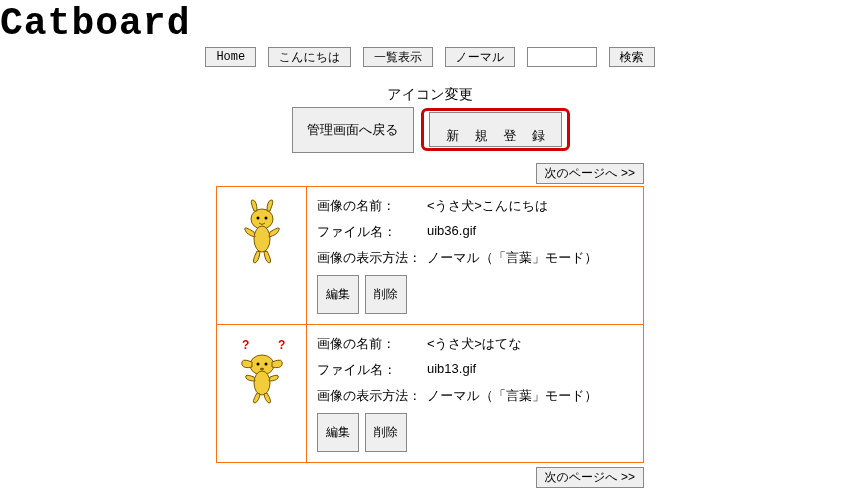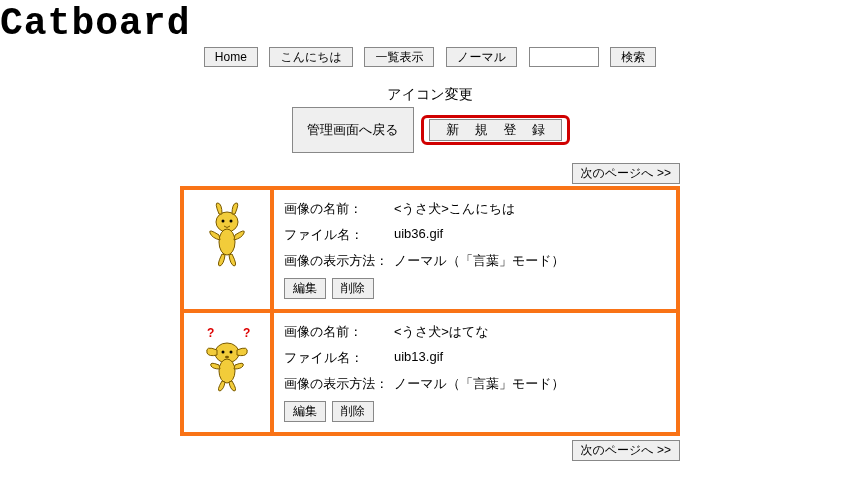--- a/index.html
+++ b/index.html
@@ -30,7 +30,7 @@
   }
   .nav button, .nav input[type="text"] {
     font-size: 12px;
-    font-family: Liberation Sans, sans-serif;
+    font-family: Liberation Mono, monospace;
     height: 20px;
     vertical-align: middle;
     border: 1px solid #888;

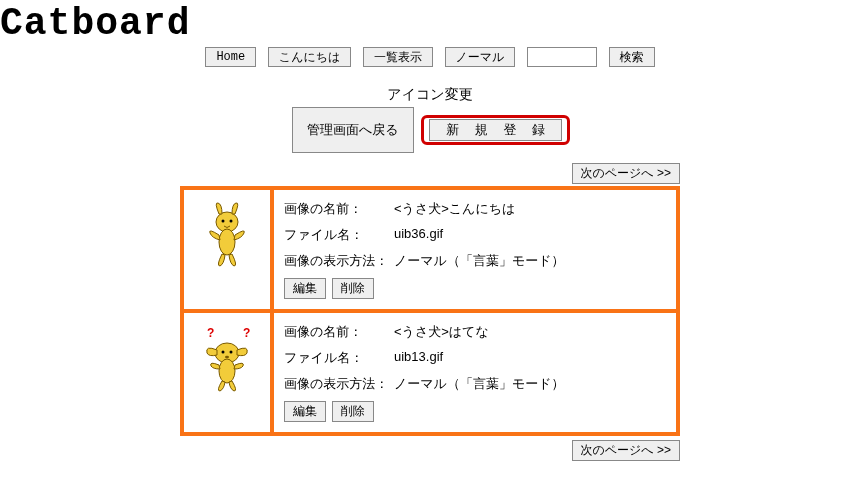--- a/index.html
+++ b/index.html
@@ -73,7 +73,7 @@
   }
   .highlight-box .btn {
     letter-spacing: 6px;
-    padding: 1px 10px 1px 16px;
+    padding: 14px 10px 1px 16px;
   }
   .table-wrap {
     width: 500px;

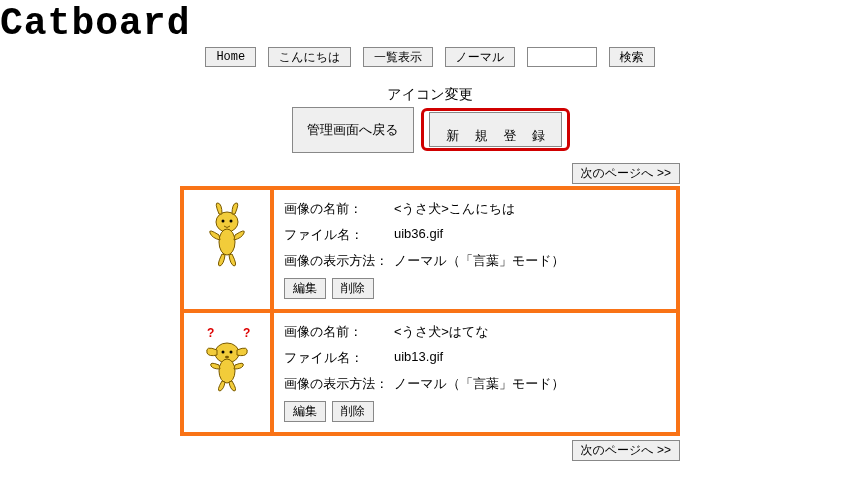--- a/index.html
+++ b/index.html
@@ -76,7 +76,7 @@
     padding: 14px 10px 1px 16px;
   }
   .table-wrap {
-    width: 500px;
+    width: 428px;
     margin: 10px auto 16px;
   }
   .pager {

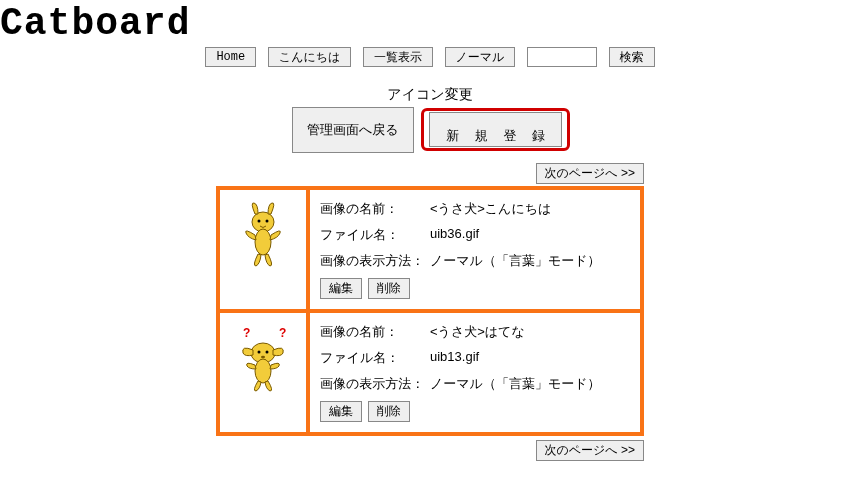--- a/index.html
+++ b/index.html
@@ -97,7 +97,7 @@
     border: 1px solid #999;
   }
   table.list td {
-    border: 4px solid #f97316;
+    border: 1px solid #f97316;
     vertical-align: top;
     padding: 10px;
   }

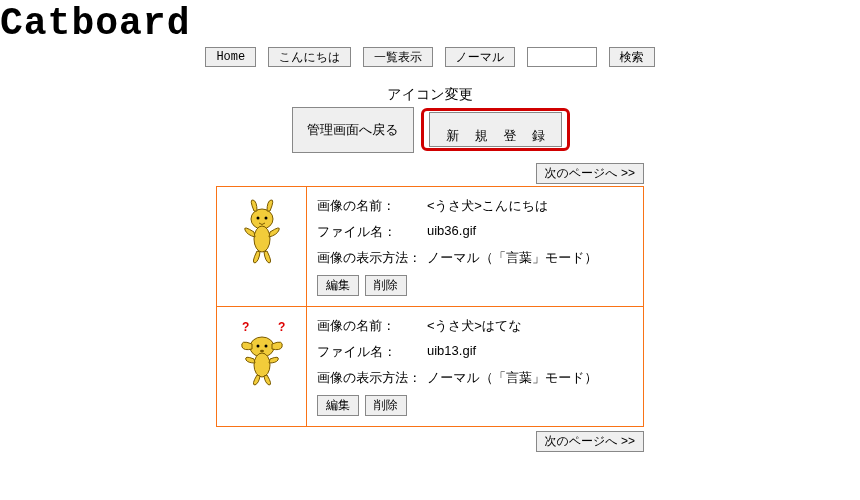--- a/index.html
+++ b/index.html
@@ -122,7 +122,7 @@
     font-size: 12px;
     border: 1px solid #888;
     background: #efefef;
-    padding: 1px 8px;
+    padding: 10px 8px;
     margin-right: 2px;
     font-family: inherit;
   }

